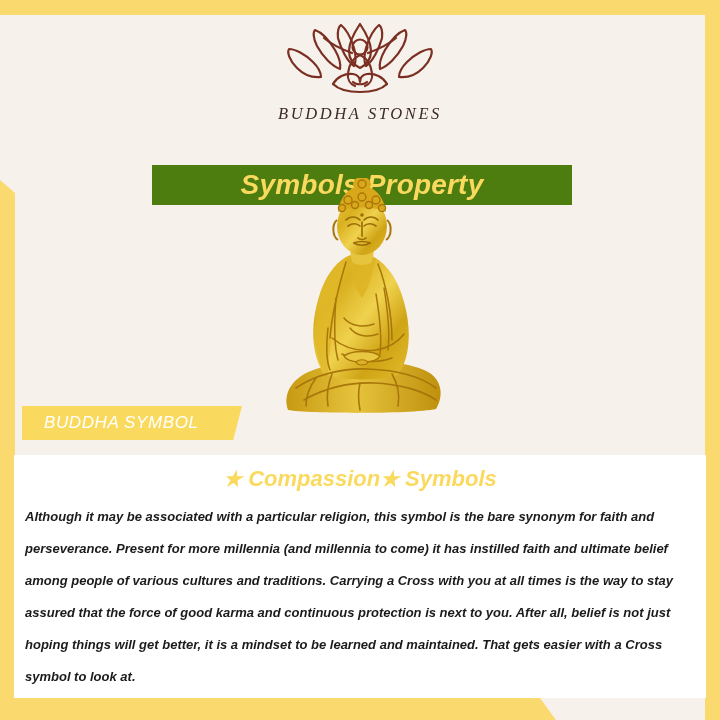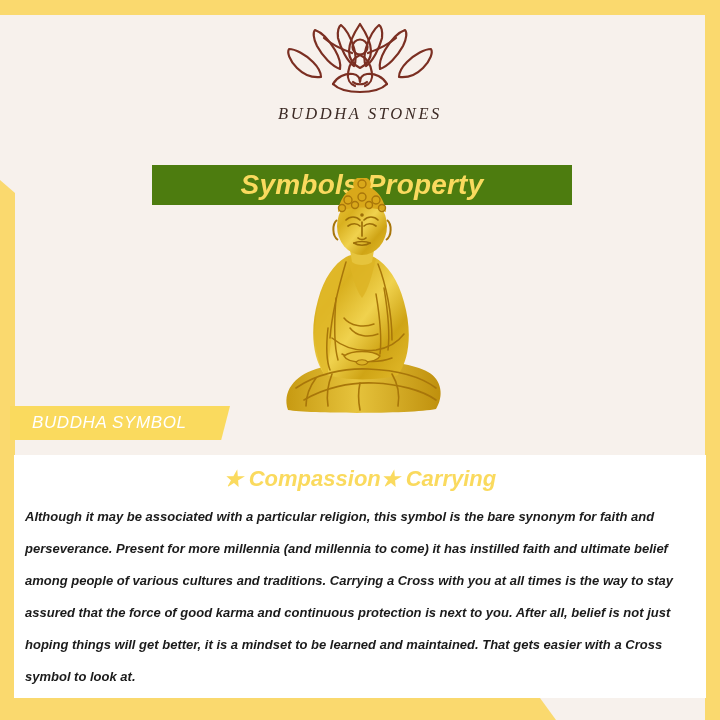--- a/index.html
+++ b/index.html
@@ -95,7 +95,7 @@
   
   .symbol-tag {
     position: absolute;
-    left: 10px; top: 406px;
+    left: 22px; top: 406px;
     width: 220px; height: 34px;
     background: #fada5e;
     clip-path: polygon(0 0, 100% 0, 96% 100%, 0 100%);

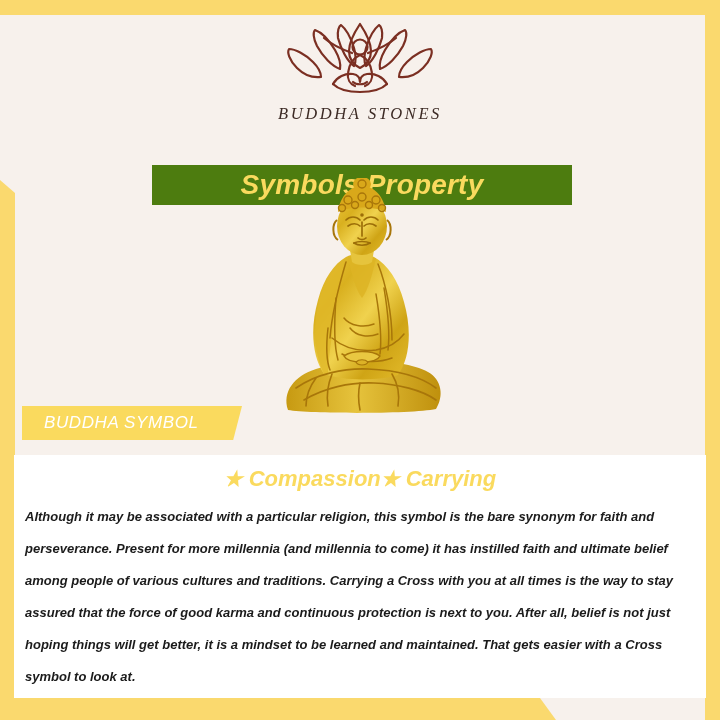--- a/index.html
+++ b/index.html
@@ -280,7 +280,7 @@
     <div class="virtues">
       <span class="star">★</span>
       <span>Compassion</span><span class="star">★</span>
-      <span>Carrying</span>
+      <span>Symbols</span>
     </div>
     <p class="body-copy">Although it may be associated with a particular religion, this symbol is the bare synonym for faith and perseverance. Present for more millennia (and millennia to come) it has instilled faith and ultimate belief among people of various cultures and traditions. Carrying a Cross with you at all times is the way to stay assured that the force of good karma and continuous protection is next to you. After all, belief is not just hoping things will get better, it is a mindset to be learned and maintained. That gets easier with a Cross symbol to look at.</p>
   </div>

